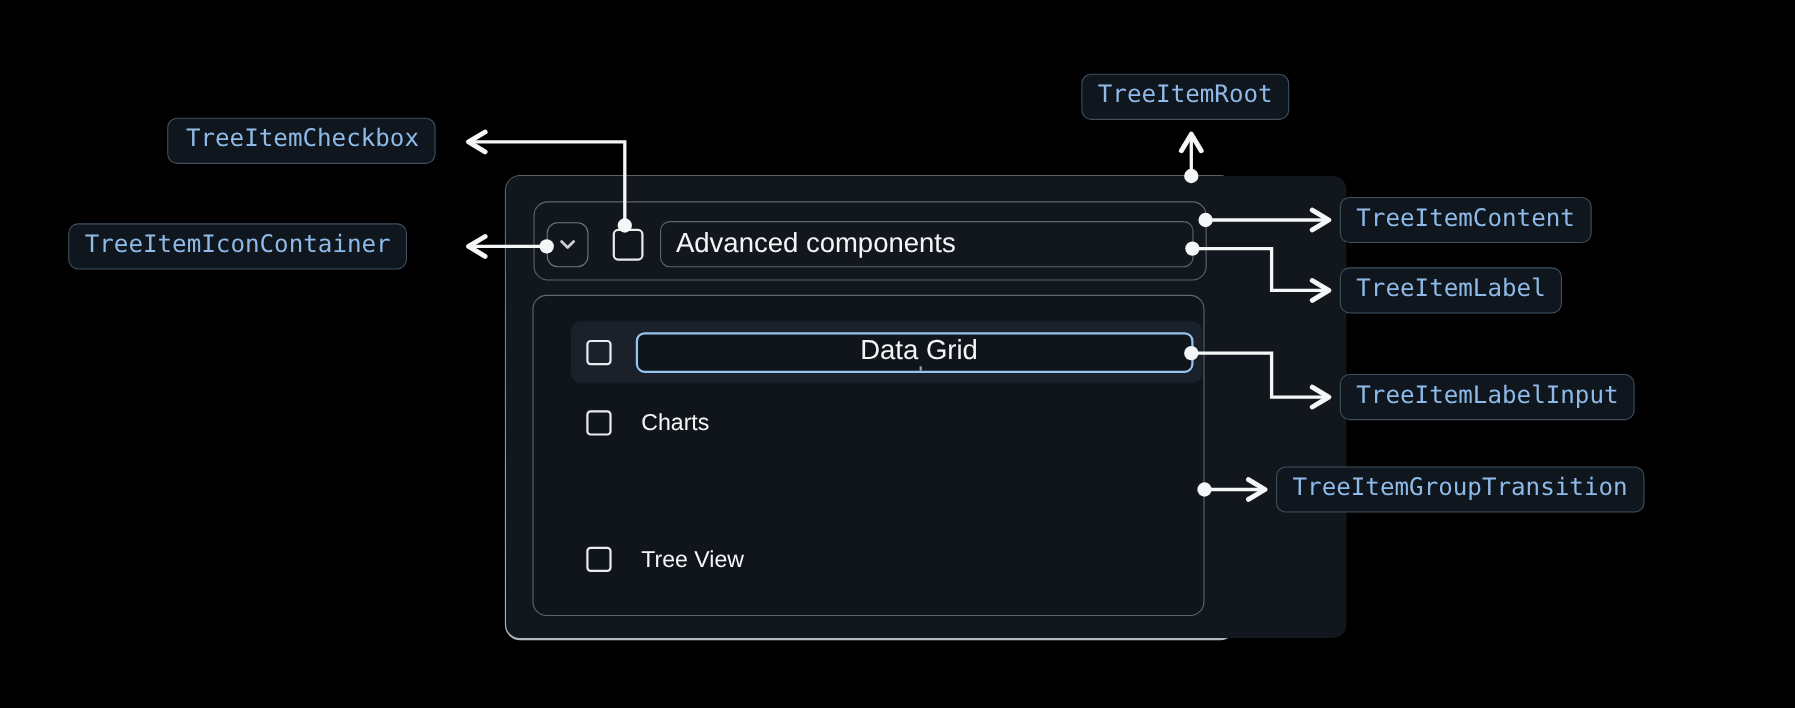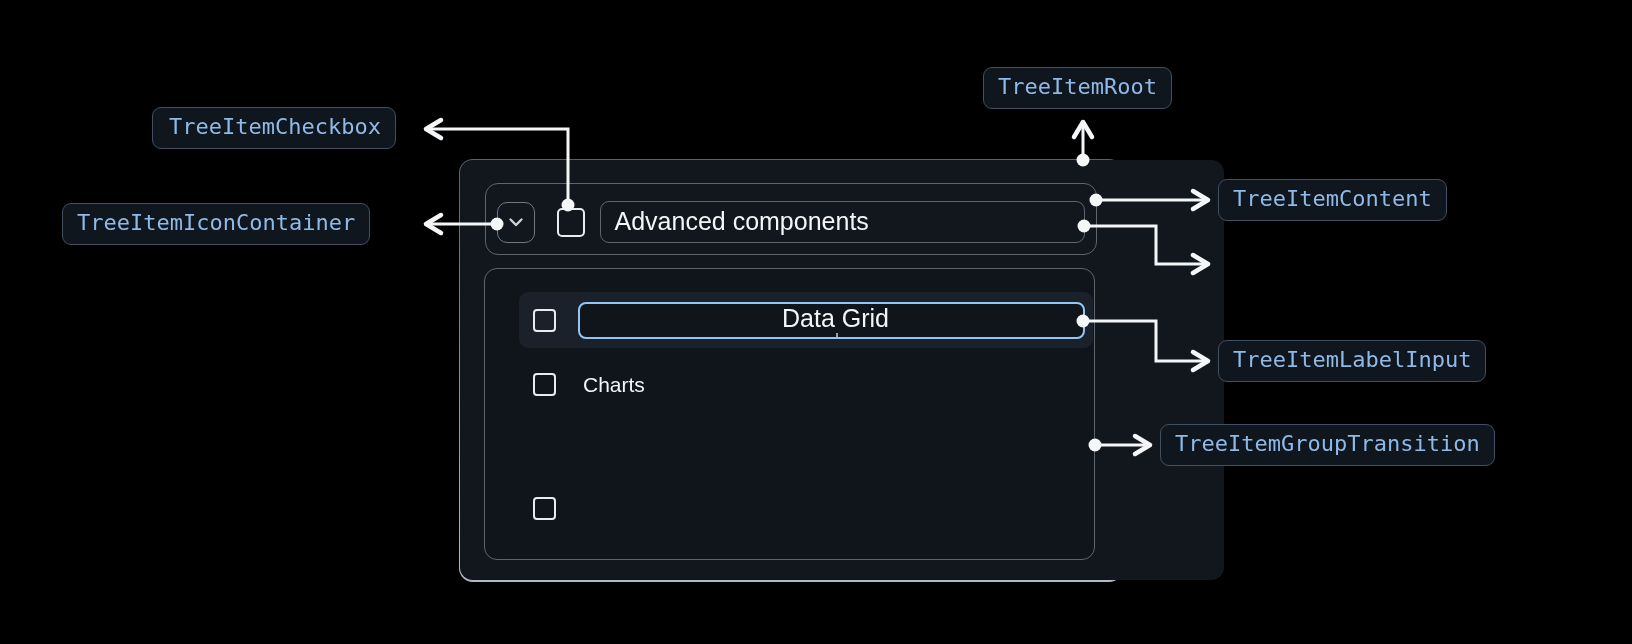--- a/index.html
+++ b/index.html
@@ -191,6 +191,7 @@
   <div class="badge badge-checkbox">TreeItemCheckbox</div>
   <div class="badge badge-icon-container">TreeItemIconContainer</div>
   <div class="badge badge-content">TreeItemContent</div>
+  <div class="badge badge-label">TreeItemLabel</div>
   <div class="badge badge-label-input">TreeItemLabelInput</div>
   <div class="badge badge-group-transition">TreeItemGroupTransition</div>
 

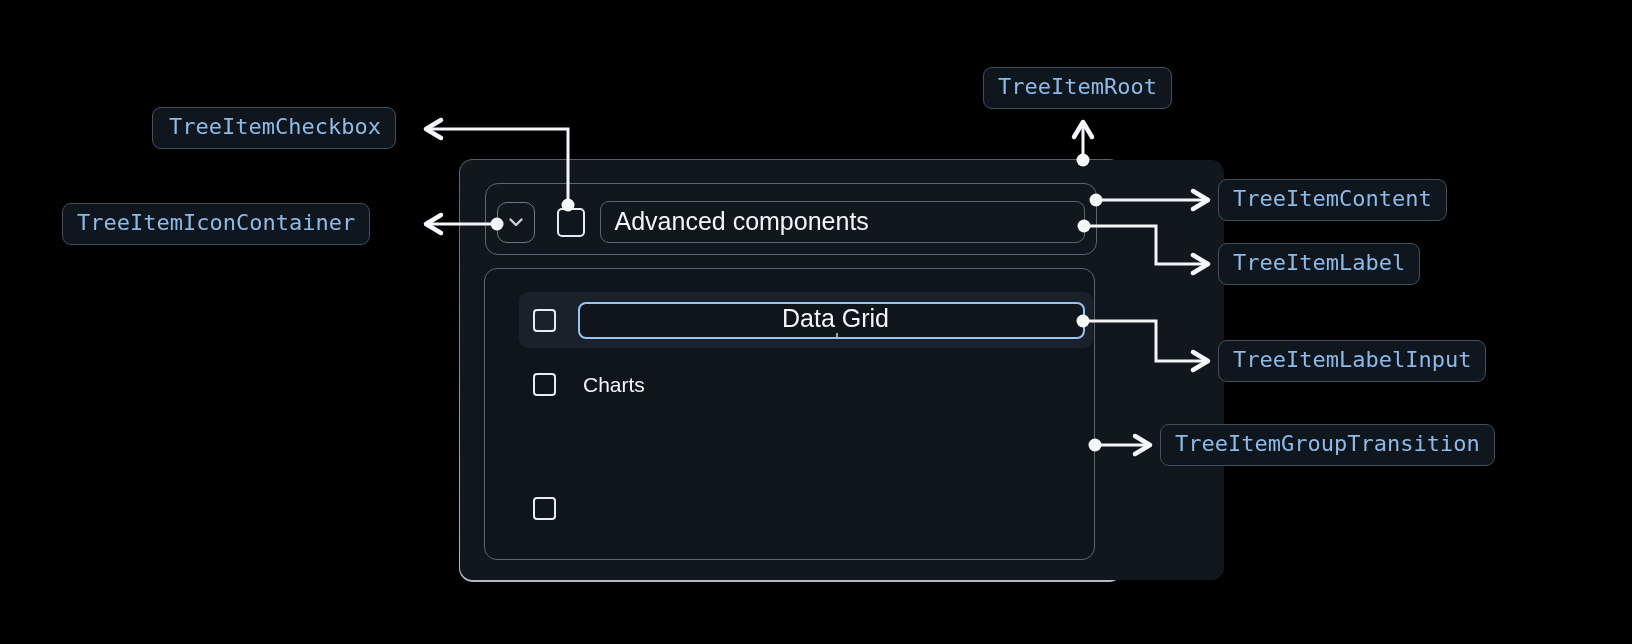--- a/index.html
+++ b/index.html
@@ -181,6 +181,7 @@
 
         <div class="tree-row" style="top:212px">
           <span class="checkbox row-checkbox"></span>
+          <span class="row-label">Tree View</span>
         </div>
 
       </div>

